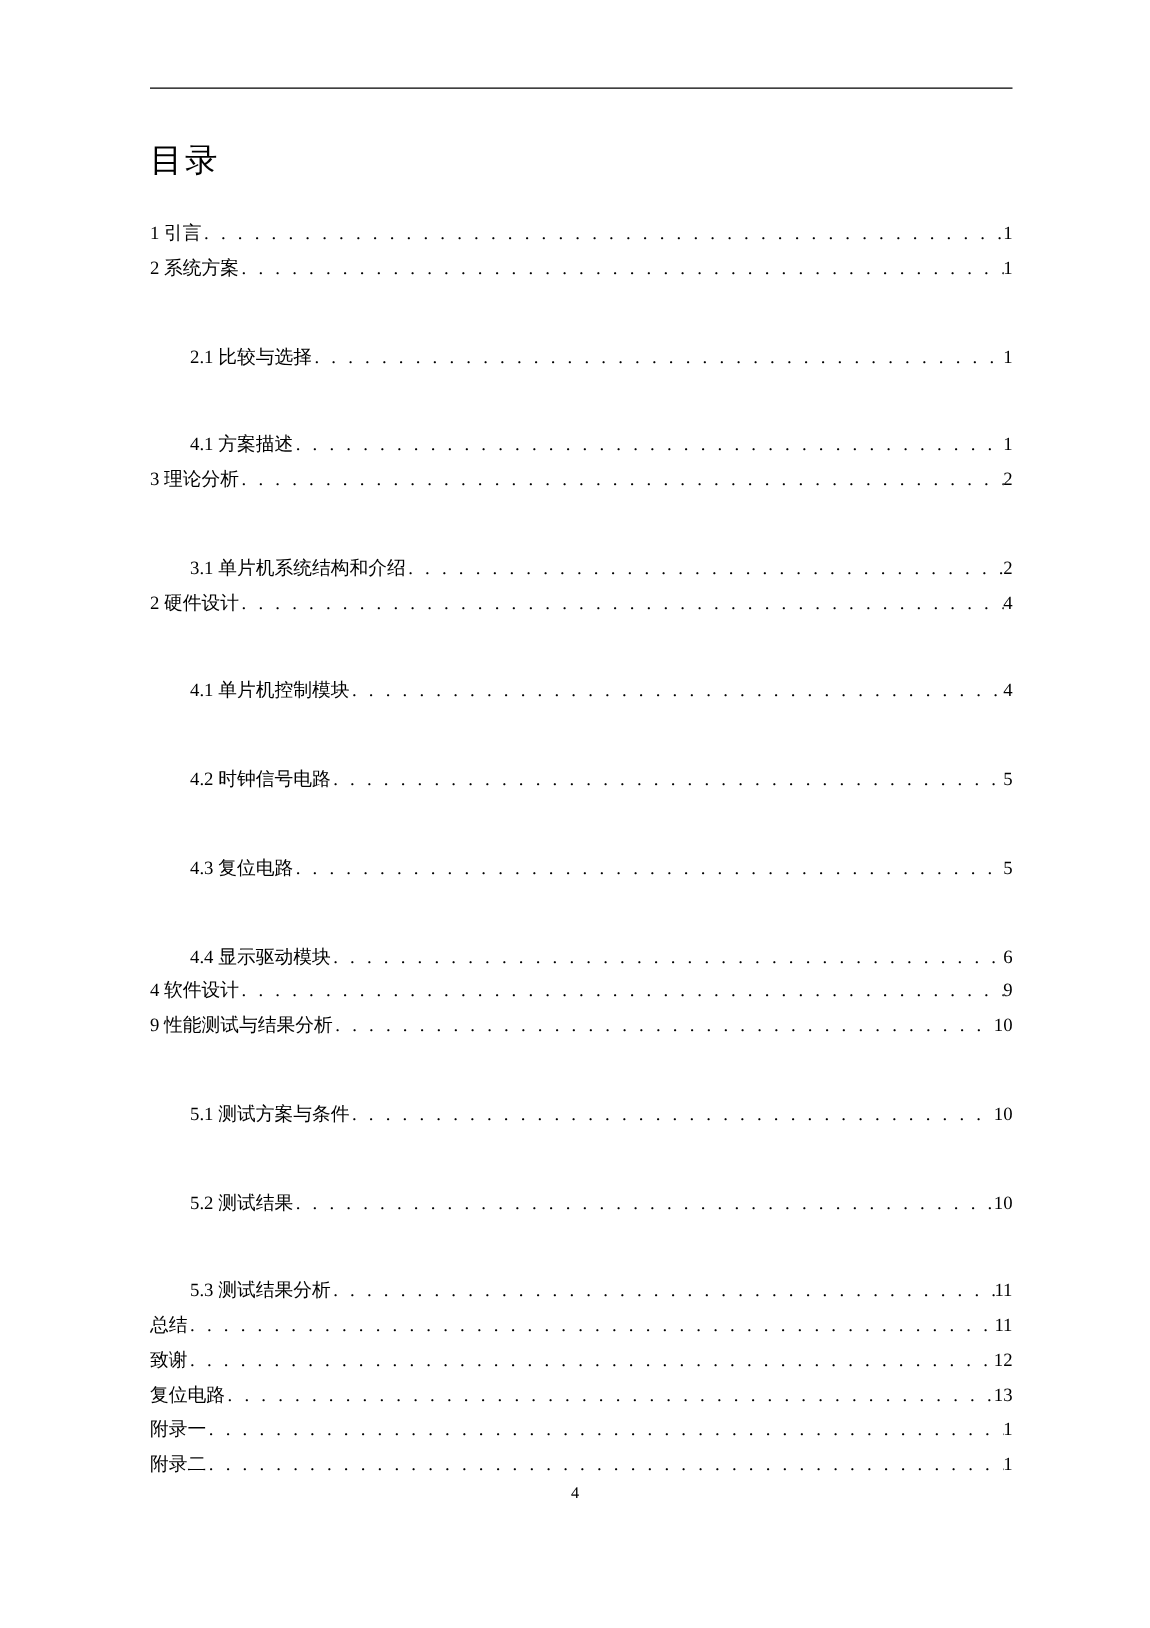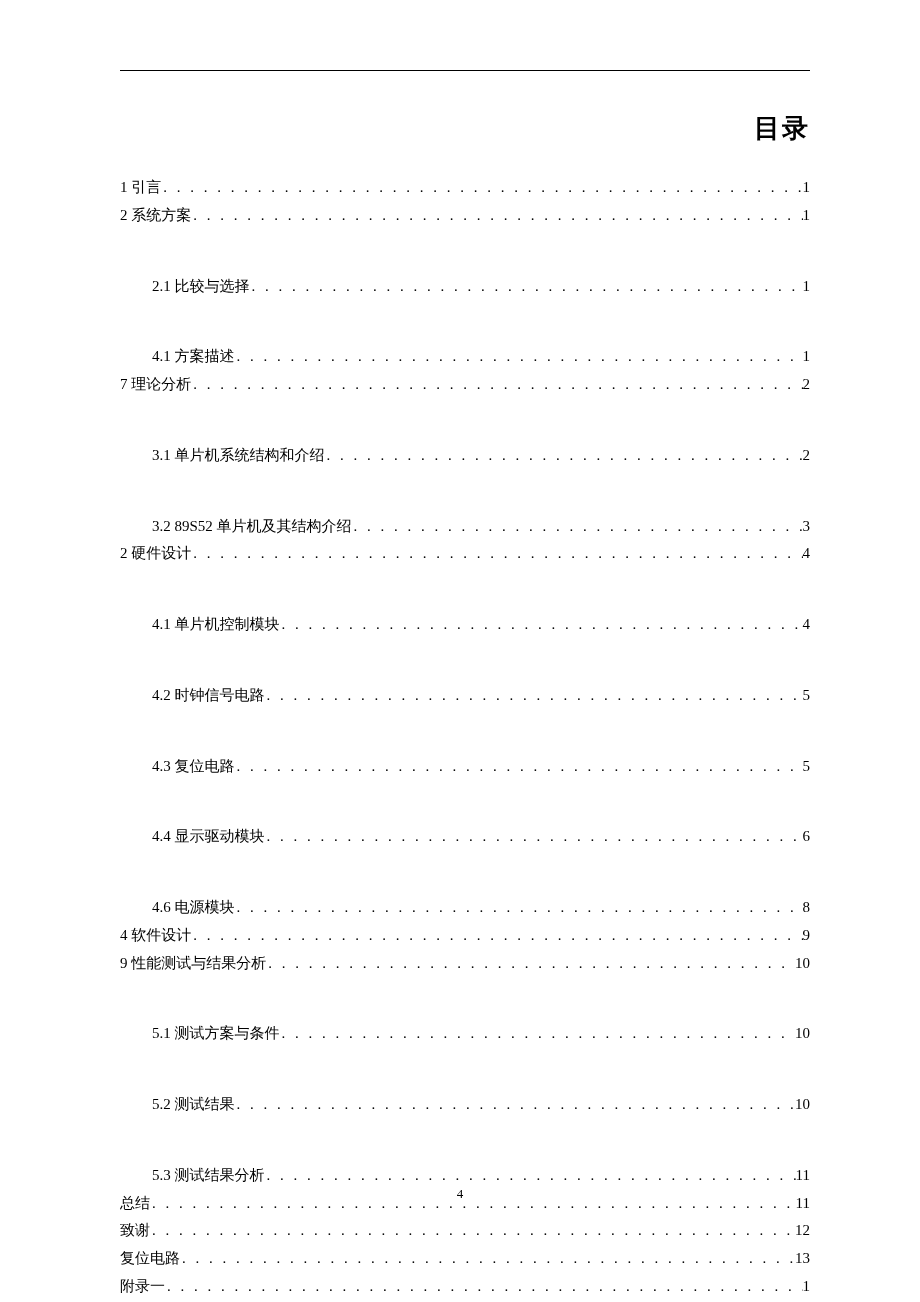--- a/index.html
+++ b/index.html
@@ -22,9 +22,9 @@
       margin-bottom: 40px;
     }
     .title {
-      text-align: right;
+      text-align: left;
       font-size: 26px;
-      font-weight: bold;
+      font-weight: normal;
       font-family: "SimHei", "黑体", sans-serif;
       margin-bottom: 28px;
       letter-spacing: 2px;

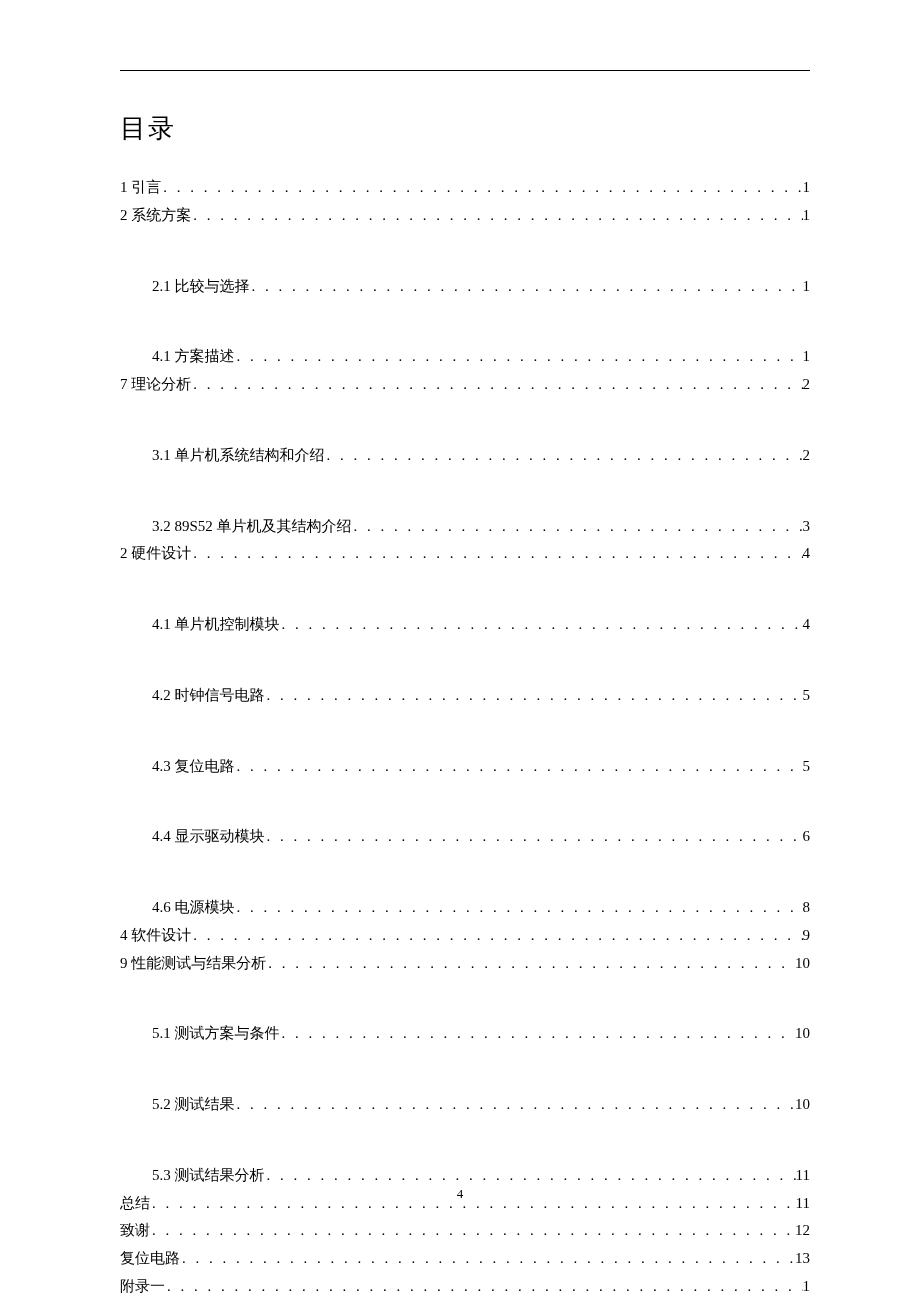--- a/index.html
+++ b/index.html
@@ -95,7 +95,7 @@
         <span class="toc-page">1</span>
       </div>
       <div class="toc-entry level-1">
-        <span class="toc-label">7 理论分析</span>
+        <span class="toc-label">3 理论分析</span>
         <span class="toc-dots"></span>
         <span class="toc-page">2</span>
       </div>

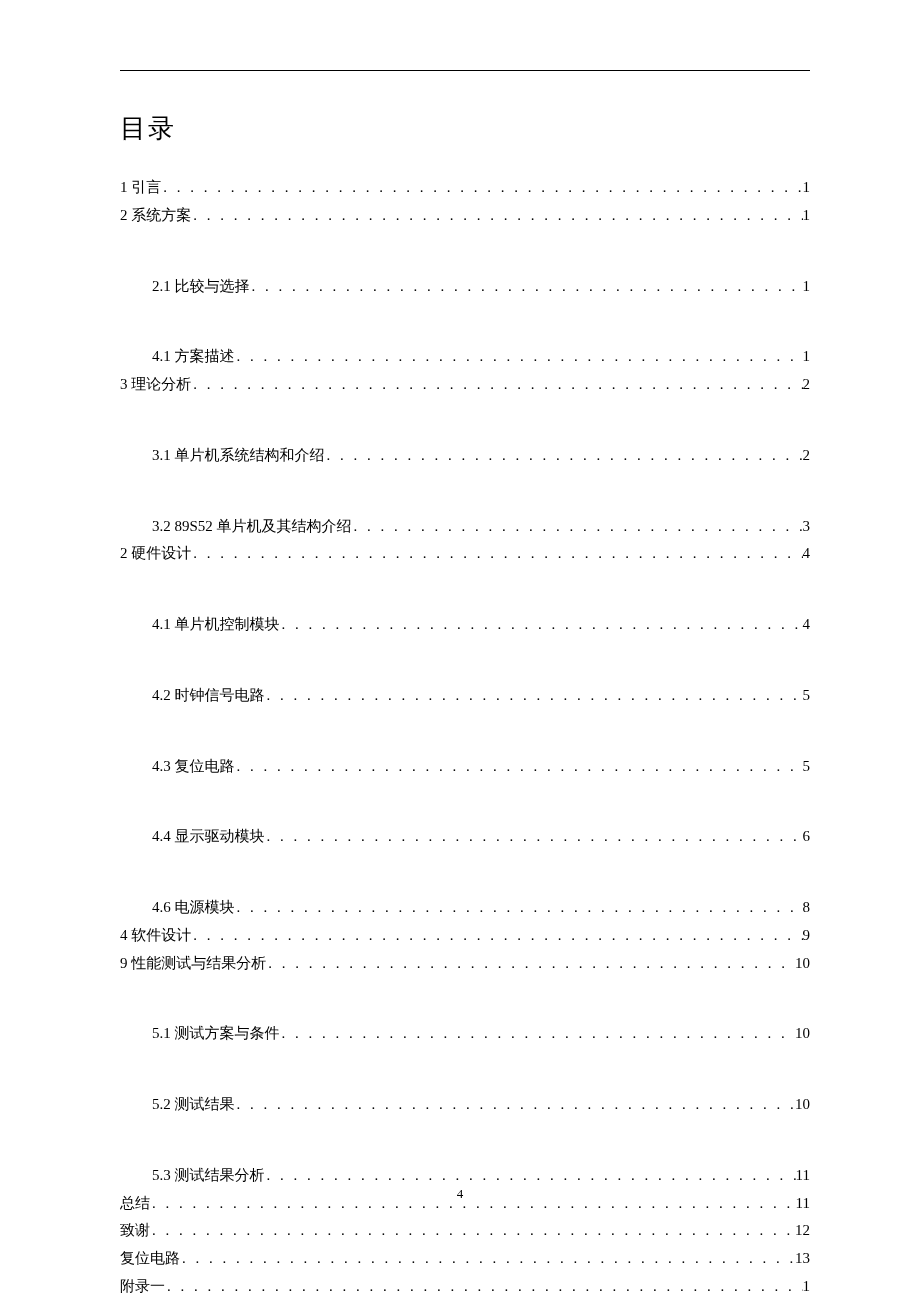--- a/index.html
+++ b/index.html
@@ -104,11 +104,6 @@
         <span class="toc-dots"></span>
         <span class="toc-page">2</span>
       </div>
-      <div class="toc-entry level-2">
-        <span class="toc-label">3.2 89S52 单片机及其结构介绍</span>
-        <span class="toc-dots"></span>
-        <span class="toc-page">3</span>
-      </div>
       <div class="toc-entry level-1">
         <span class="toc-label">2 硬件设计</span>
         <span class="toc-dots"></span>

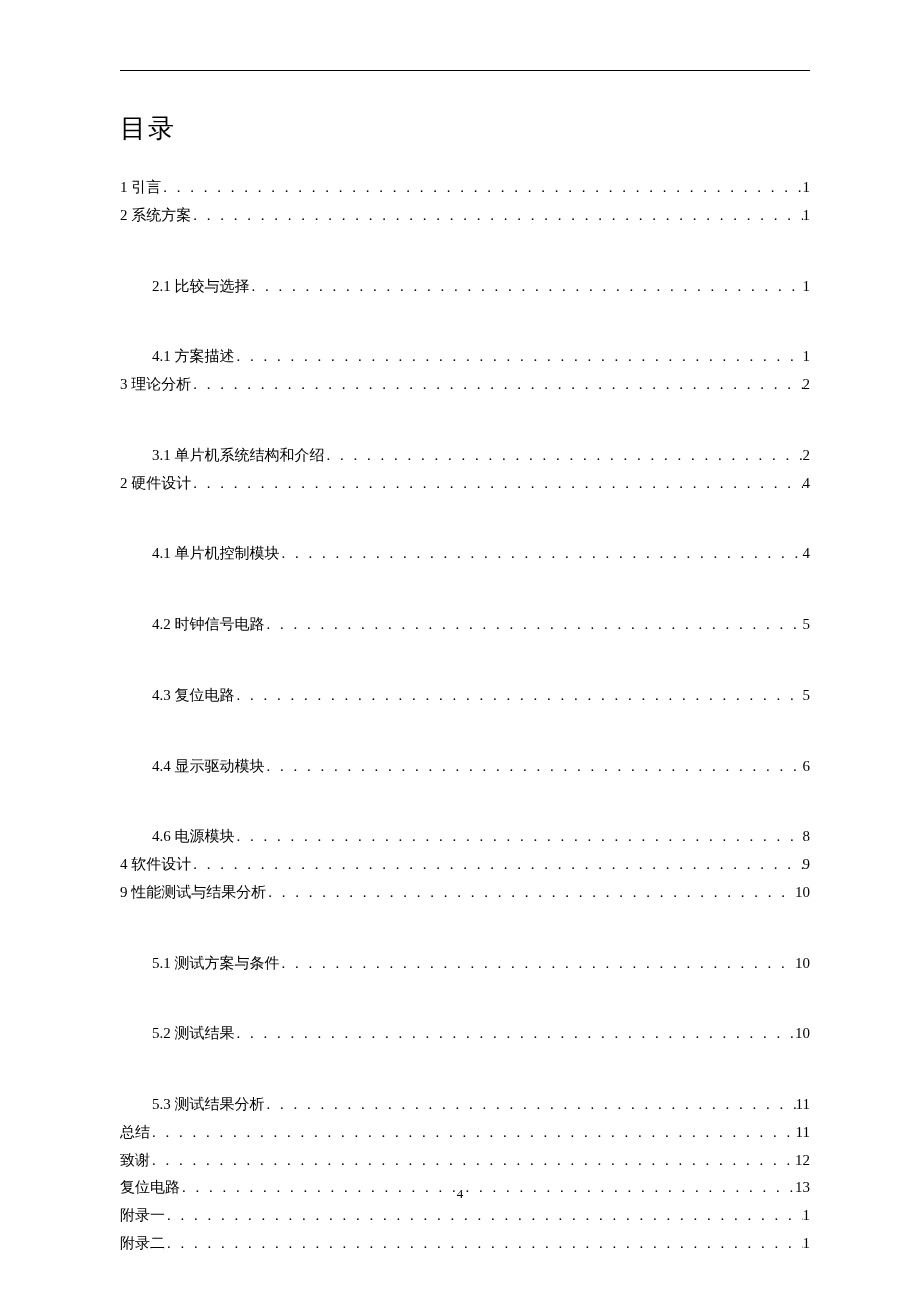--- a/index.html
+++ b/index.html
@@ -129,11 +129,6 @@
         <span class="toc-dots"></span>
         <span class="toc-page">6</span>
       </div>
-      <div class="toc-entry level-2">
-        <span class="toc-label">4.6 电源模块</span>
-        <span class="toc-dots"></span>
-        <span class="toc-page">8</span>
-      </div>
       <div class="toc-entry level-1">
         <span class="toc-label">4 软件设计</span>
         <span class="toc-dots"></span>

